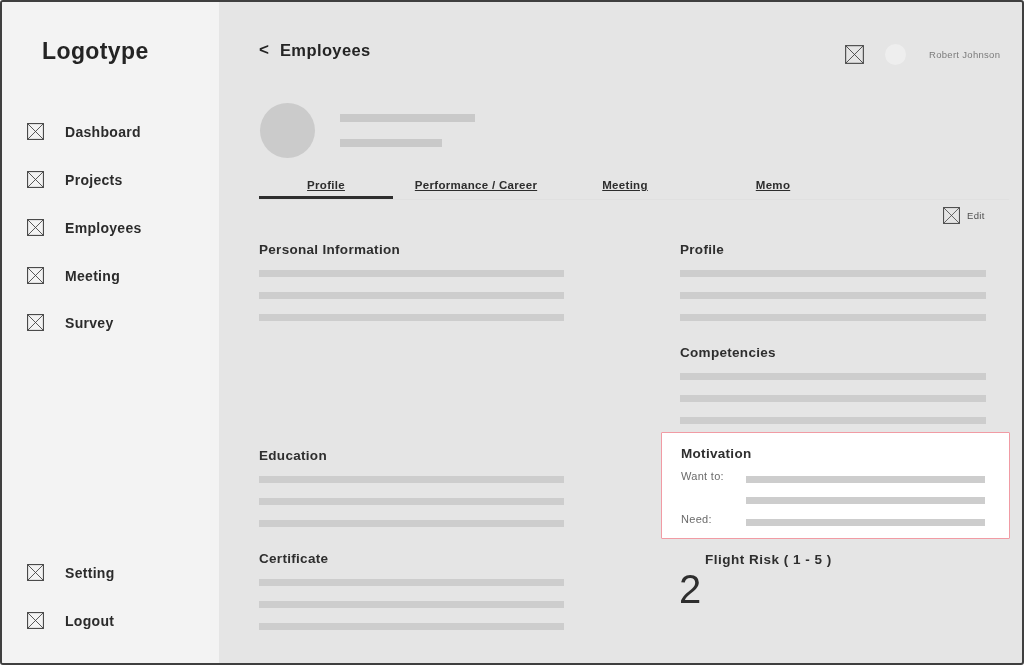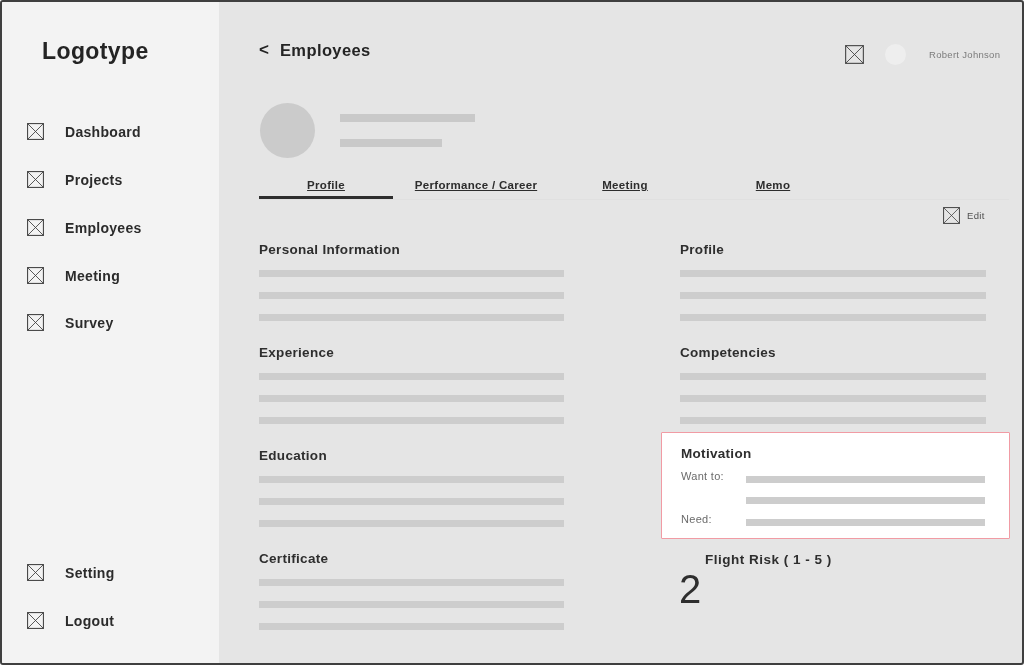--- a/index.html
+++ b/index.html
@@ -208,12 +208,6 @@
     <div class="bar"></div>
   </div>
 
-  <div class="section col-left" style="top:343px">
-    <div class="section-title">Experience</div>
-    <div class="bar"></div>
-    <div class="bar"></div>
-    <div class="bar"></div>
-  </div>
 
   <div class="section col-left" style="top:446px">
     <div class="section-title">Education</div>

